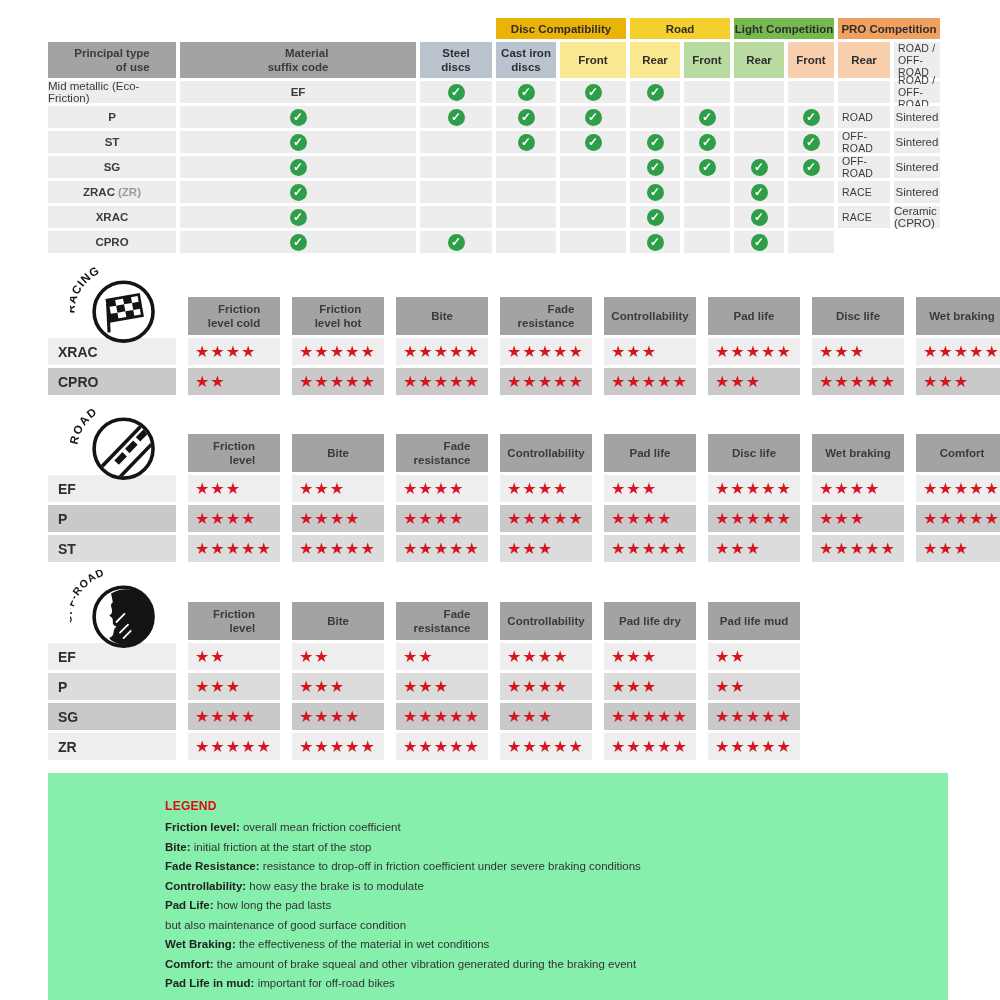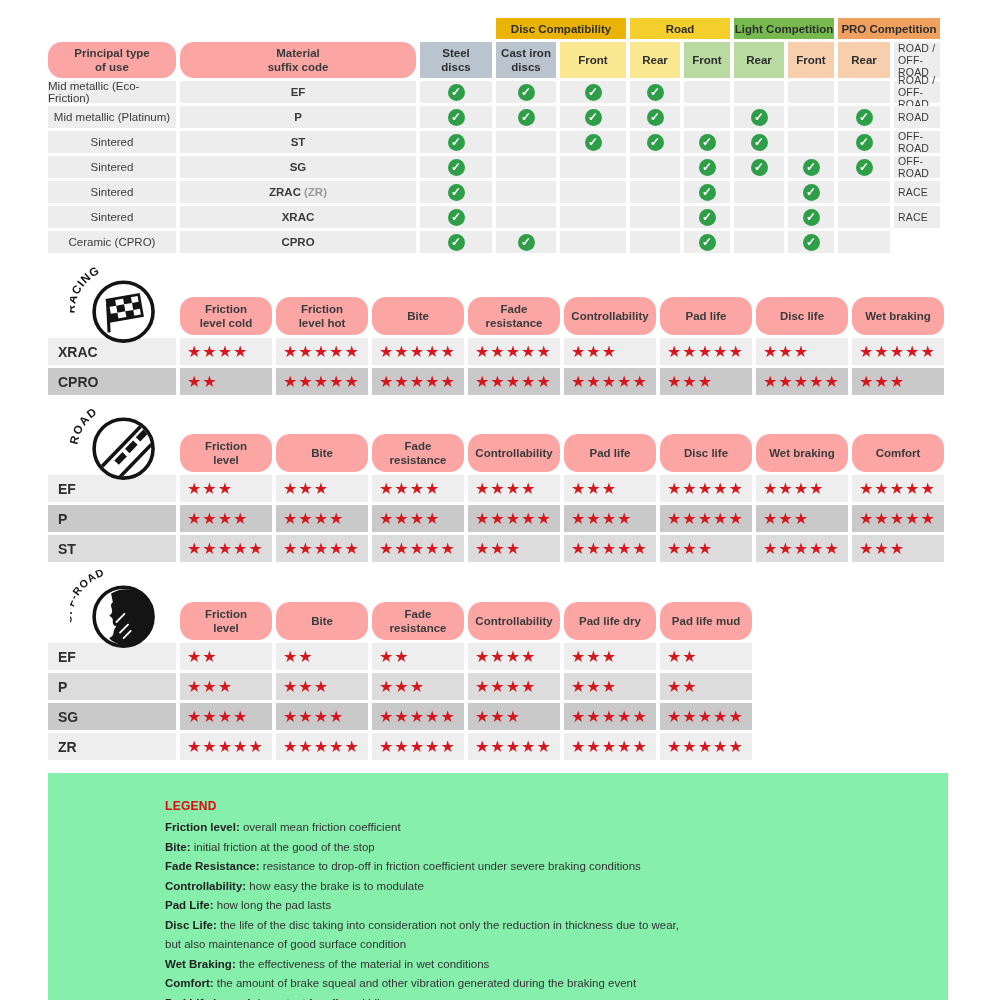--- a/index.html
+++ b/index.html
@@ -10,8 +10,8 @@
     grid-template-rows:21px 36px repeat(7,22px);gap:3px 4px;}
   .spacer{background:transparent;}
   .group-h{display:flex;align-items:center;justify-content:center;font-weight:700;font-size:11.5px;color:#2e2e2e;}
-  .col-h{background:#fca5a5;display:flex;align-items:center;justify-content:center;text-align:center;
-    font-weight:700;font-size:11.5px;white-space:pre-line;line-height:1.25;color:#3b3b3b;border-radius:14px;}
+  .col-h{background:#a3a3a3;display:flex;align-items:center;justify-content:center;text-align:right;
+    font-weight:700;font-size:11.5px;white-space:pre-line;line-height:1.25;color:#3b3b3b;}
   .sub-h{display:flex;align-items:center;justify-content:center;text-align:center;font-weight:700;
     font-size:11.5px;white-space:pre-line;line-height:1.25;color:#2e2e2e;}
   .cell{background:#ededed;display:flex;align-items:center;font-size:11px;}

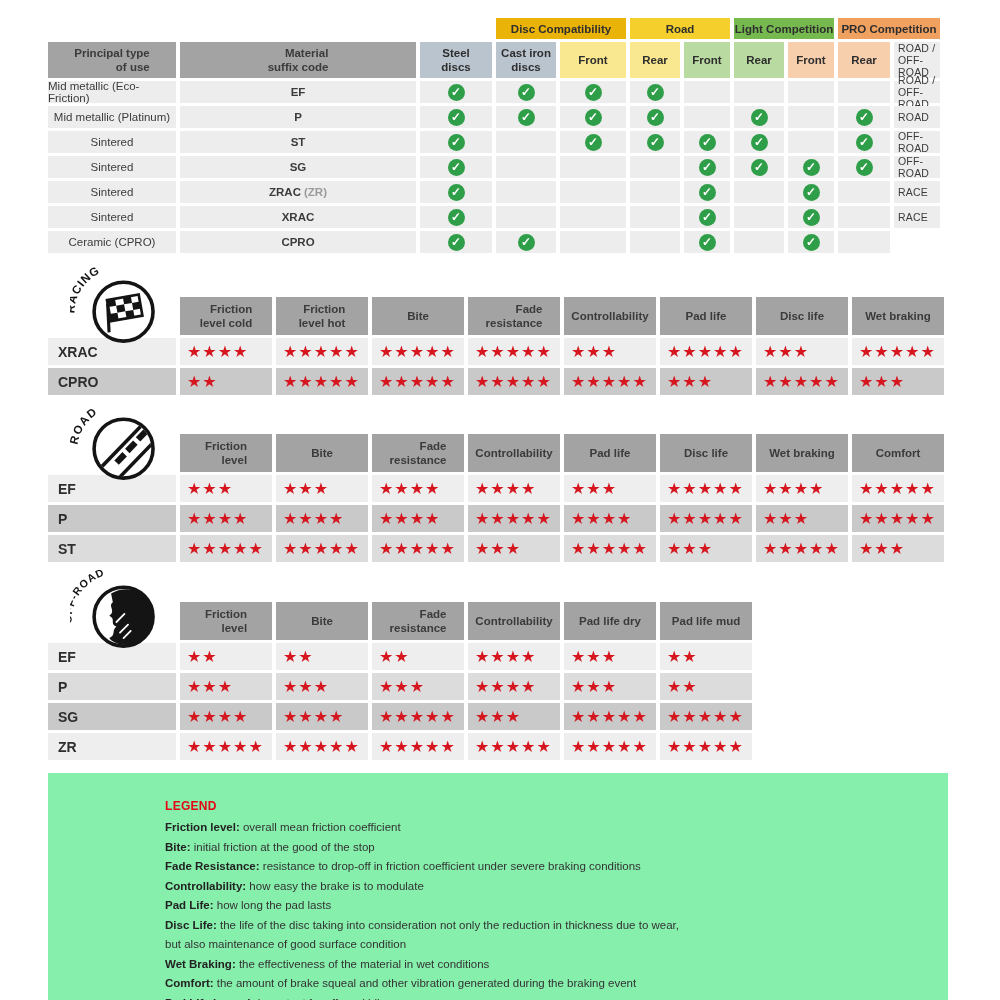--- a/index.html
+++ b/index.html
@@ -87,7 +87,6 @@
       <div class="cell checkcell"></div>
       <div class="cell checkcell"></div>
       <div class="cell use">ROAD / OFF-ROAD</div>
-      <div class="cell tech">Mid metallic (Platinum)</div>
       <div class="cell codecol">
         <span>P</span>
       </div>

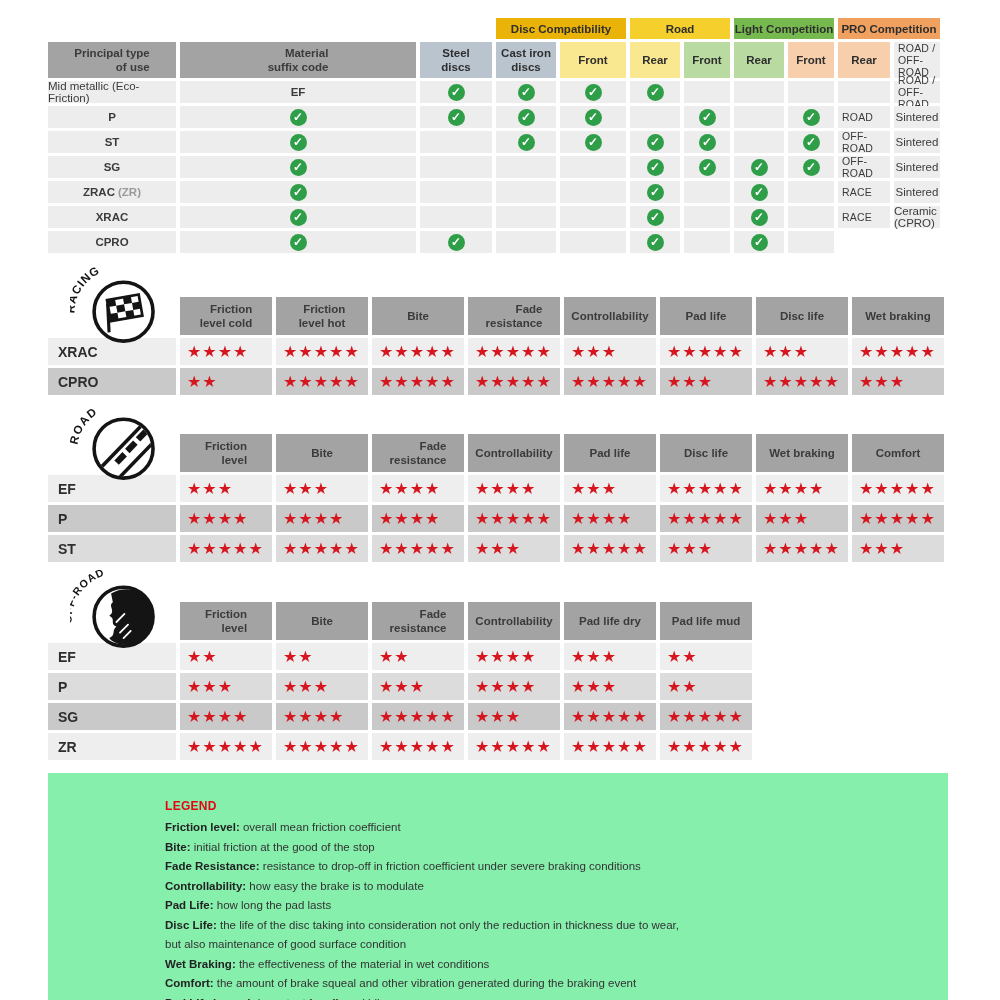--- a/index.html
+++ b/index.html
@@ -25,7 +25,7 @@
   
   .section{position:relative;}
   .section-icon{position:absolute;left:22px;top:-32px;width:100px;height:79px;}
-  .star-grid{display:grid;gap:3px 4px;}
+  .star-grid{display:grid;gap:3px 12px;}
   .star-grid .corner{background:transparent;}
   .star-col-h{height:38px;}
   .code-cell{font-size:14px;font-weight:700;padding-left:10px;color:#2e2e2e;}

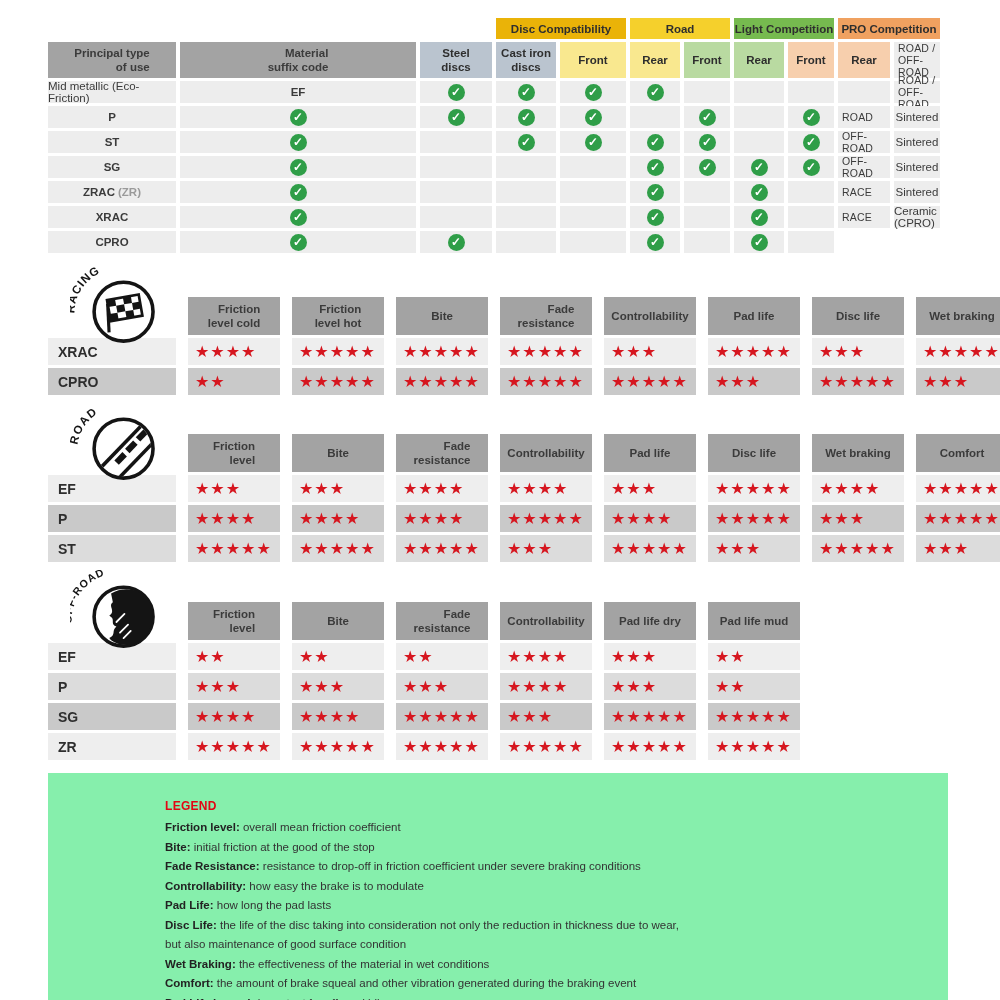--- a/index.html
+++ b/index.html
@@ -393,7 +393,7 @@
     <div class="legend-title">LEGEND</div>
     <div id="legend-items">
         <div class="legend-line"><b>Friction level: </b><span>overall mean friction coefficient</span></div>
-        <div class="legend-line"><b>Bite: </b><span>initial friction at the good of the stop</span></div>
+        <div class="legend-line"><b>Bite: </b><span>initial friction at the start of the stop</span></div>
         <div class="legend-line"><b>Fade Resistance: </b><span>resistance to drop-off in friction coefficient under severe braking conditions</span></div>
         <div class="legend-line"><b>Controllability: </b><span>how easy the brake is to modulate</span></div>
         <div class="legend-line"><b>Pad Life: </b><span>how long the pad lasts</span></div>

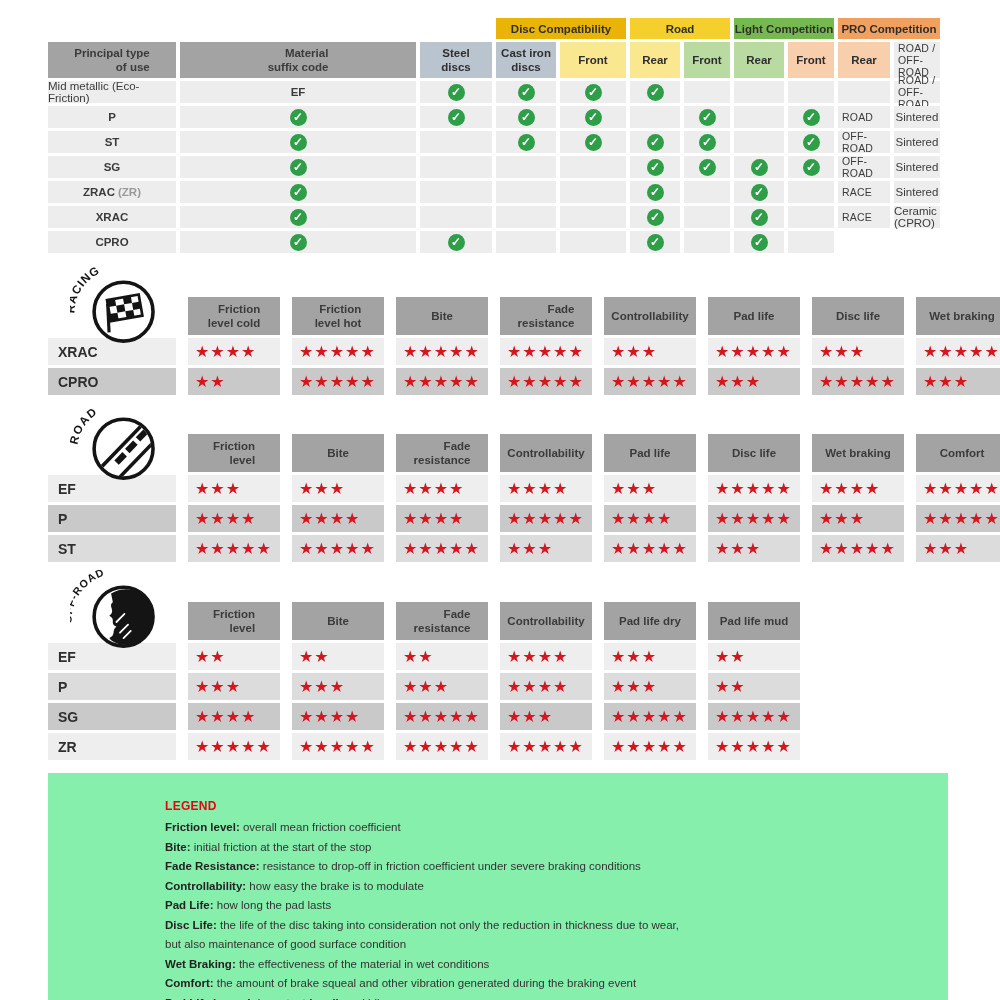--- a/index.html
+++ b/index.html
@@ -397,7 +397,6 @@
         <div class="legend-line"><b>Fade Resistance: </b><span>resistance to drop-off in friction coefficient under severe braking conditions</span></div>
         <div class="legend-line"><b>Controllability: </b><span>how easy the brake is to modulate</span></div>
         <div class="legend-line"><b>Pad Life: </b><span>how long the pad lasts</span></div>
-        <div class="legend-line"><b>Disc Life: </b><span>the life of the disc taking into consideration not only the reduction in thickness due to wear,</span></div>
         <div class="legend-line"><span>but also maintenance of good surface condition</span></div>
         <div class="legend-line"><b>Wet Braking: </b><span>the effectiveness of the material in wet conditions</span></div>
         <div class="legend-line"><b>Comfort: </b><span>the amount of brake squeal and other vibration generated during the braking event</span></div>

